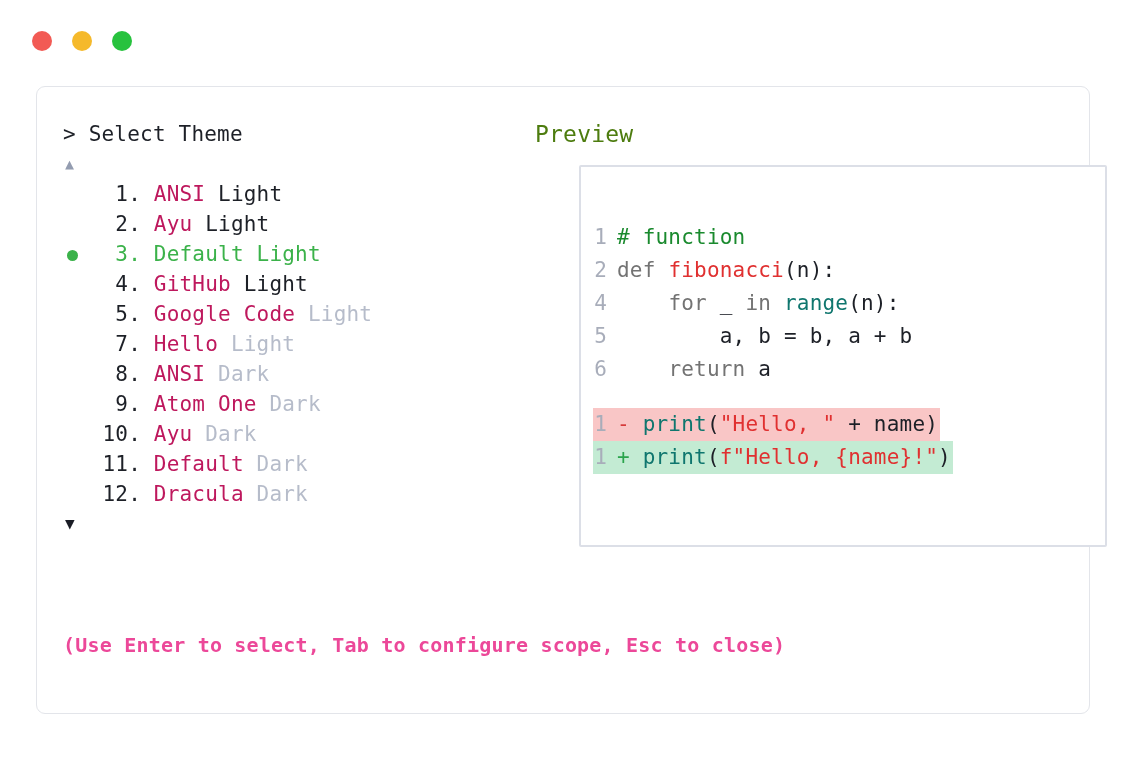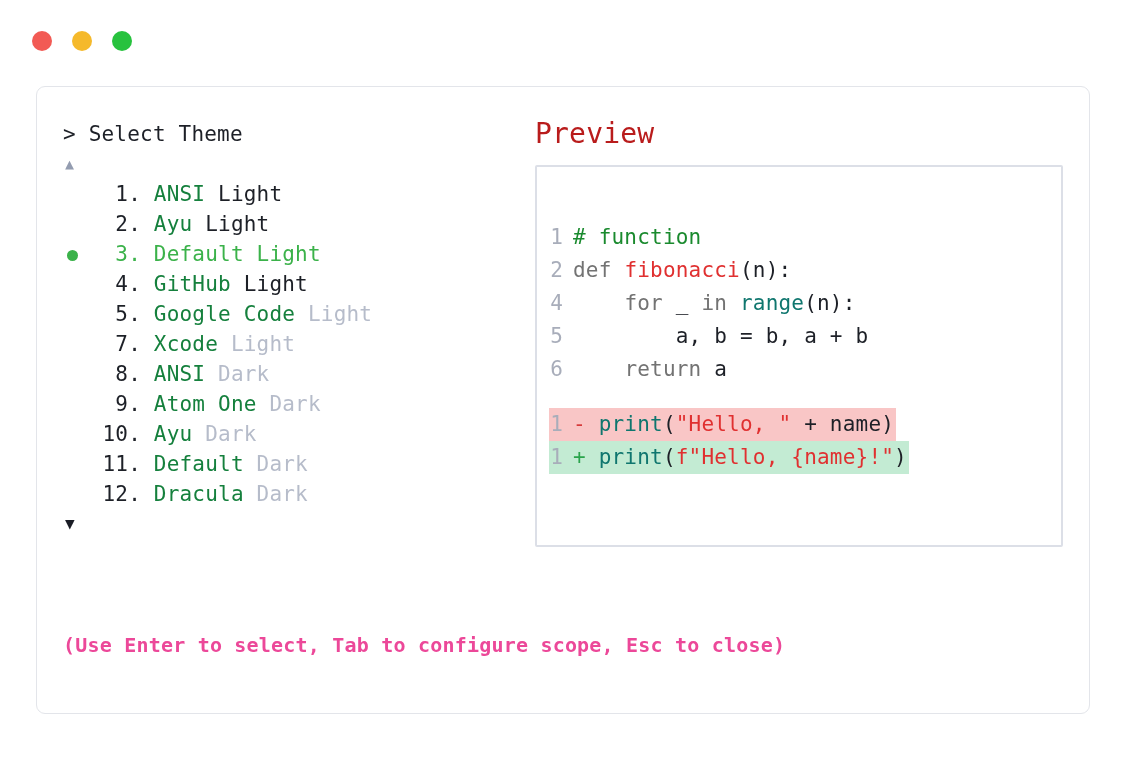--- a/index.html
+++ b/index.html
@@ -128,9 +128,9 @@
     width: 530px;
   }
   #preview-label {
-    font-size: 28px;
-    line-height: 30px;
-    color: #b91c1c;
+    font-size: 23px;
+    line-height: 30px;
+    color: #4d7c0f;
     letter-spacing: 0.2px;
     white-space: pre;
   }

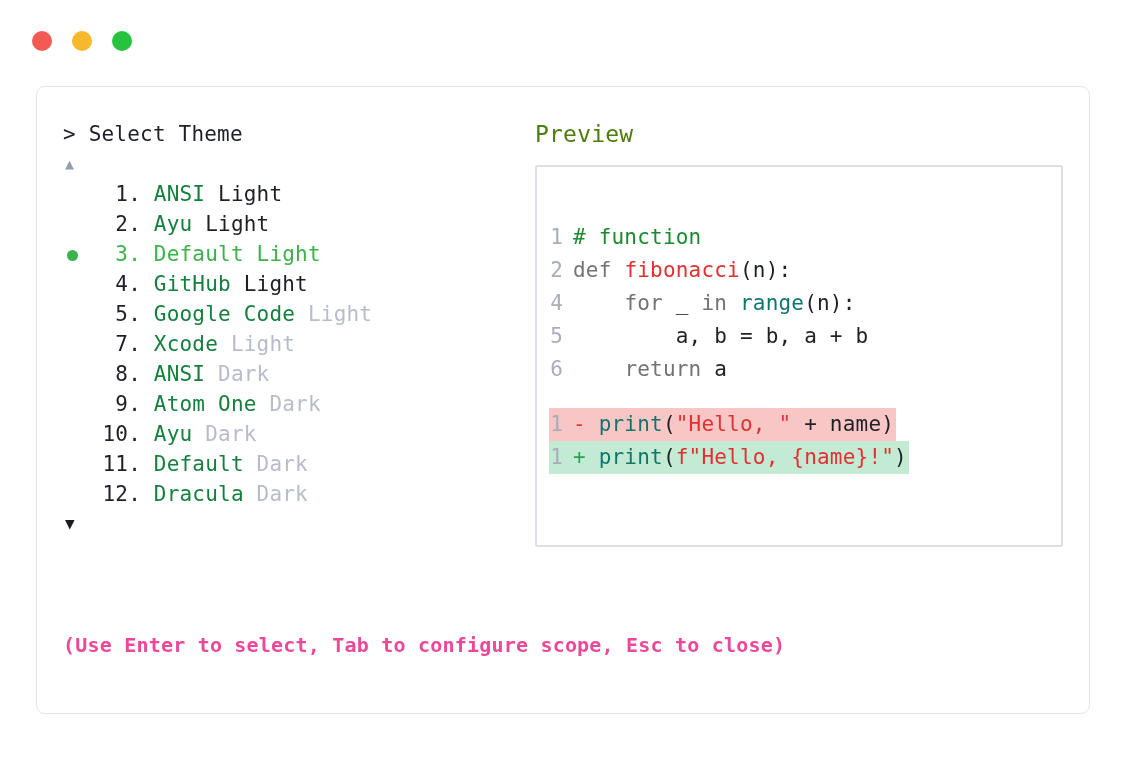--- a/index.html
+++ b/index.html
@@ -98,7 +98,7 @@
     padding-left: 24px;
     color: #1d2027;
   }
-  .row-name    { color: #15803d; }
+  .row-name    { color: #be185d; }
   .row-variant { color: #1d2027; }
   .row-variant.muted { color: #b6bcca; }
 

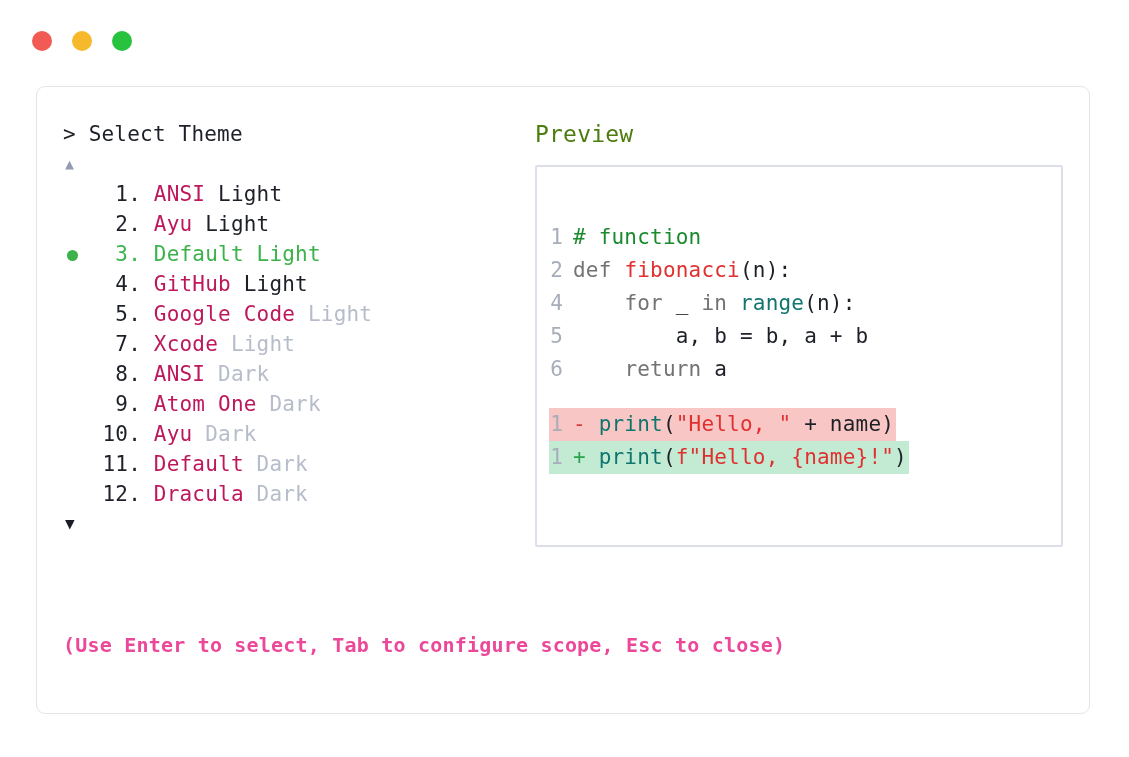--- a/index.html
+++ b/index.html
@@ -143,6 +143,7 @@
     border-radius: 2px;
     background: #ffffff;
     position: relative;
+    margin-left: 44px;
   }
   #code-area {
     position: absolute;

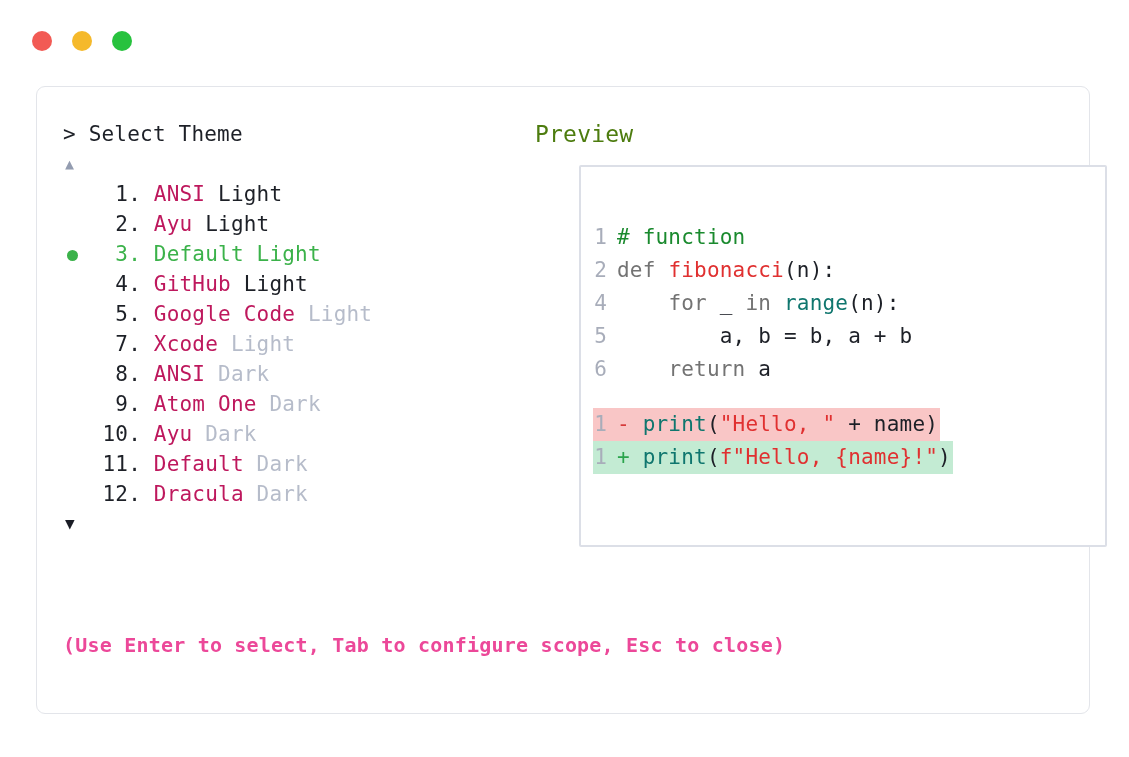--- a/index.html
+++ b/index.html
@@ -212,7 +212,7 @@
         <li class="theme-row selected"><span class="bullet"></span><span class="row-index">3.</span><span class="row-name"> Default </span><span class="row-variant">Light</span></li>
         <li class="theme-row"><span class="row-index">4.</span><span class="row-name"> GitHub </span><span class="row-variant">Light</span></li>
         <li class="theme-row"><span class="row-index">5.</span><span class="row-name"> Google Code </span><span class="row-variant muted">Light</span></li>
-        <li class="theme-row"><span class="row-index">7.</span><span class="row-name"> Xcode </span><span class="row-variant muted">Light</span></li>
+        <li class="theme-row"><span class="row-index">7.</span><span class="row-name"> Hello </span><span class="row-variant muted">Light</span></li>
         <li class="theme-row"><span class="row-index">8.</span><span class="row-name"> ANSI </span><span class="row-variant muted">Dark</span></li>
         <li class="theme-row"><span class="row-index">9.</span><span class="row-name"> Atom One </span><span class="row-variant muted">Dark</span></li>
         <li class="theme-row"><span class="row-index">10.</span><span class="row-name"> Ayu </span><span class="row-variant muted">Dark</span></li>

